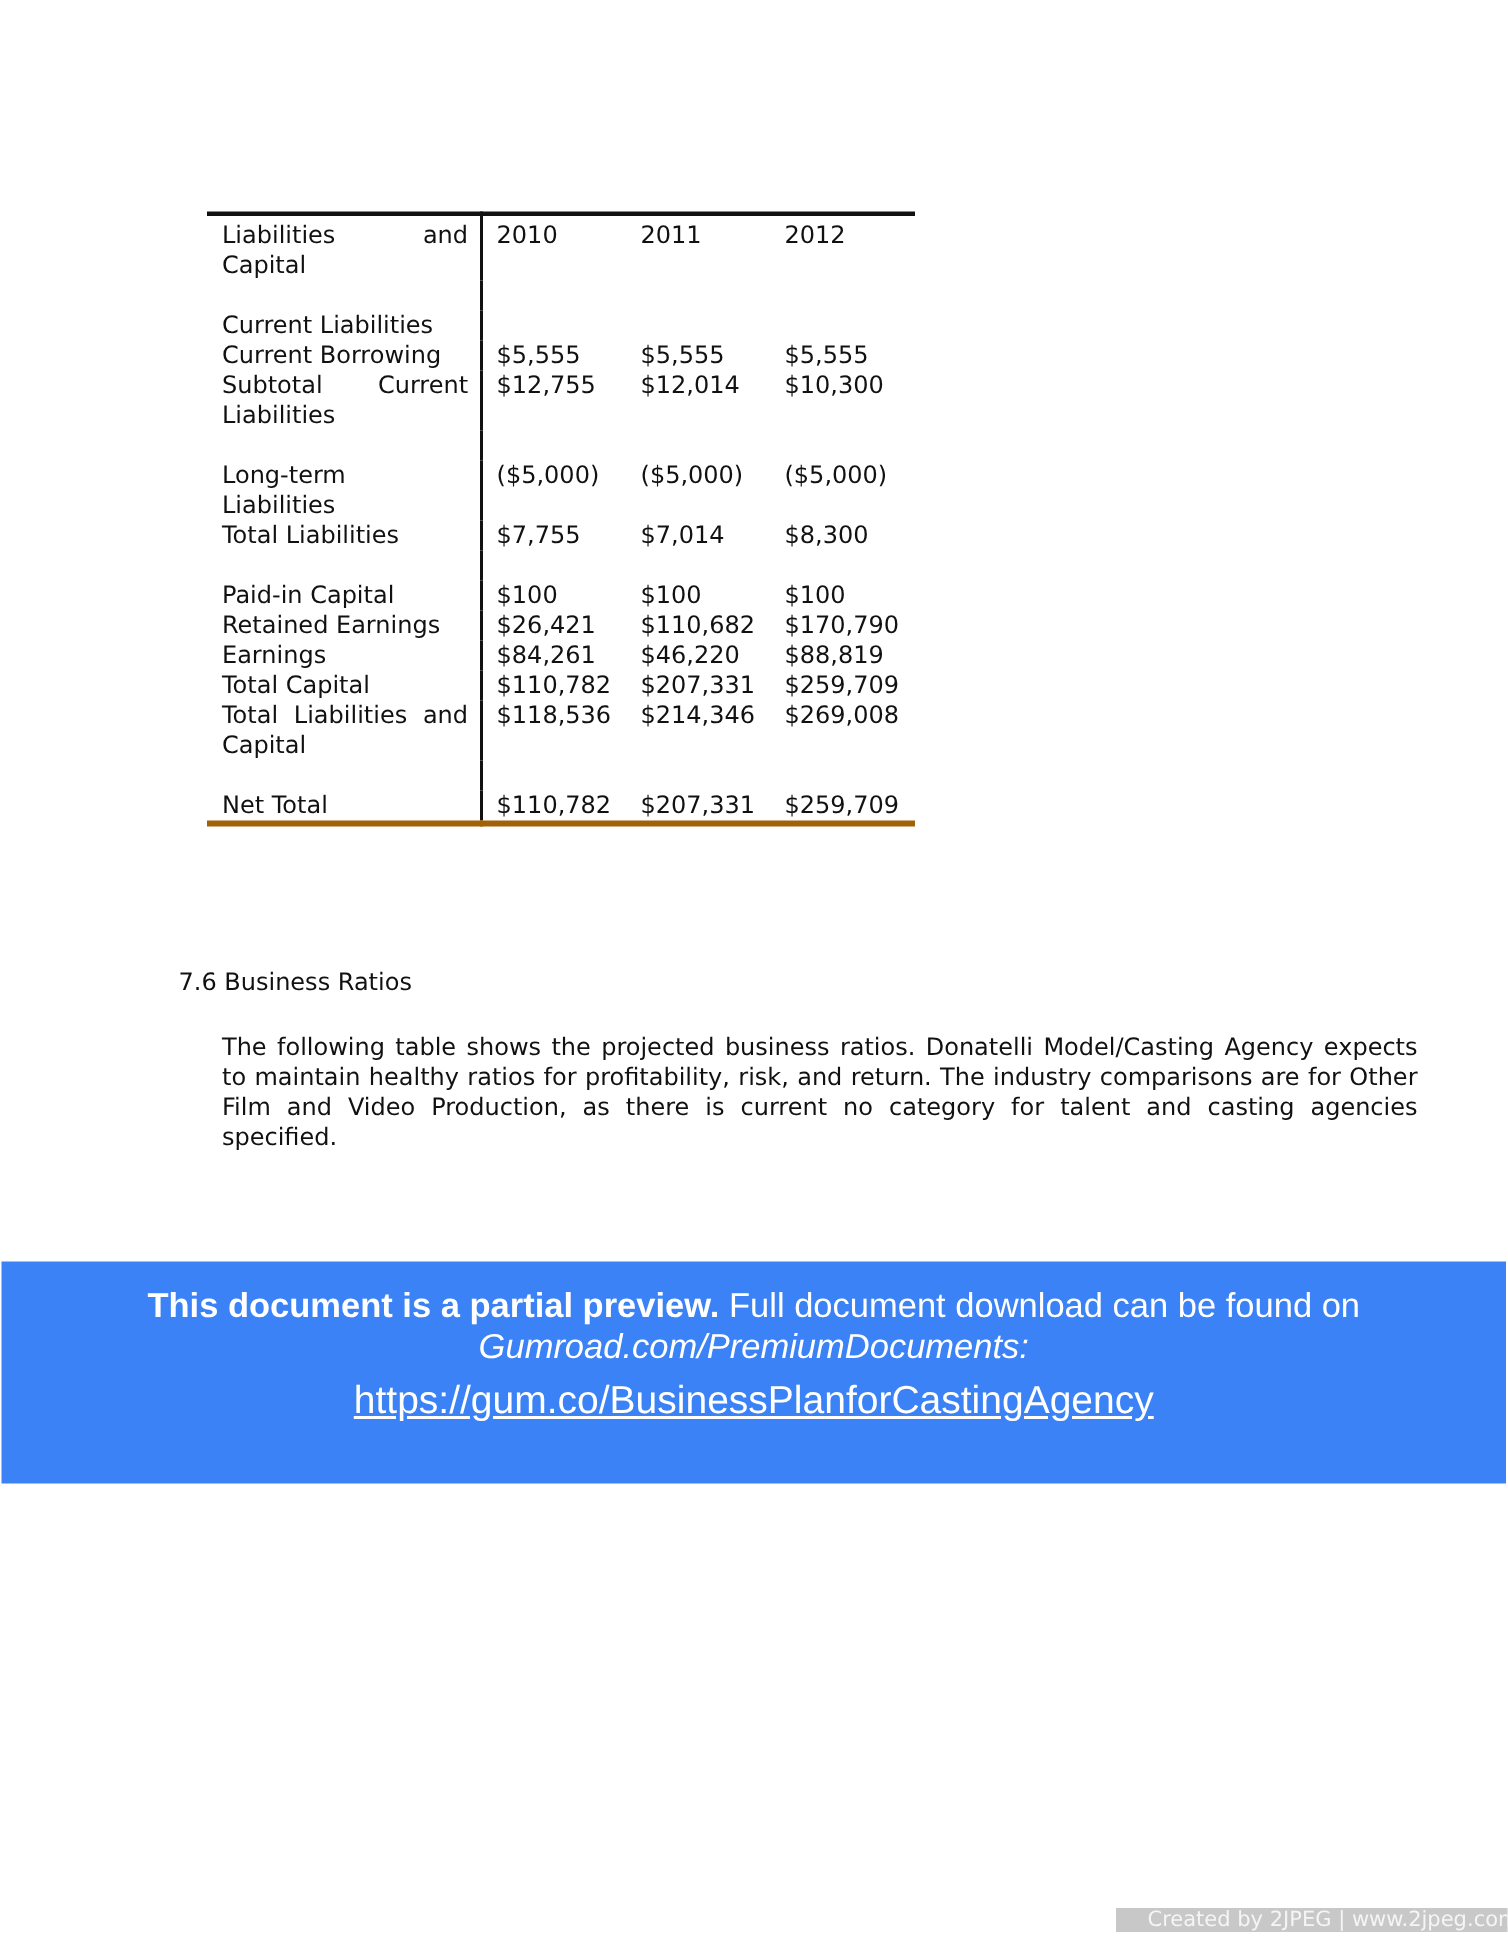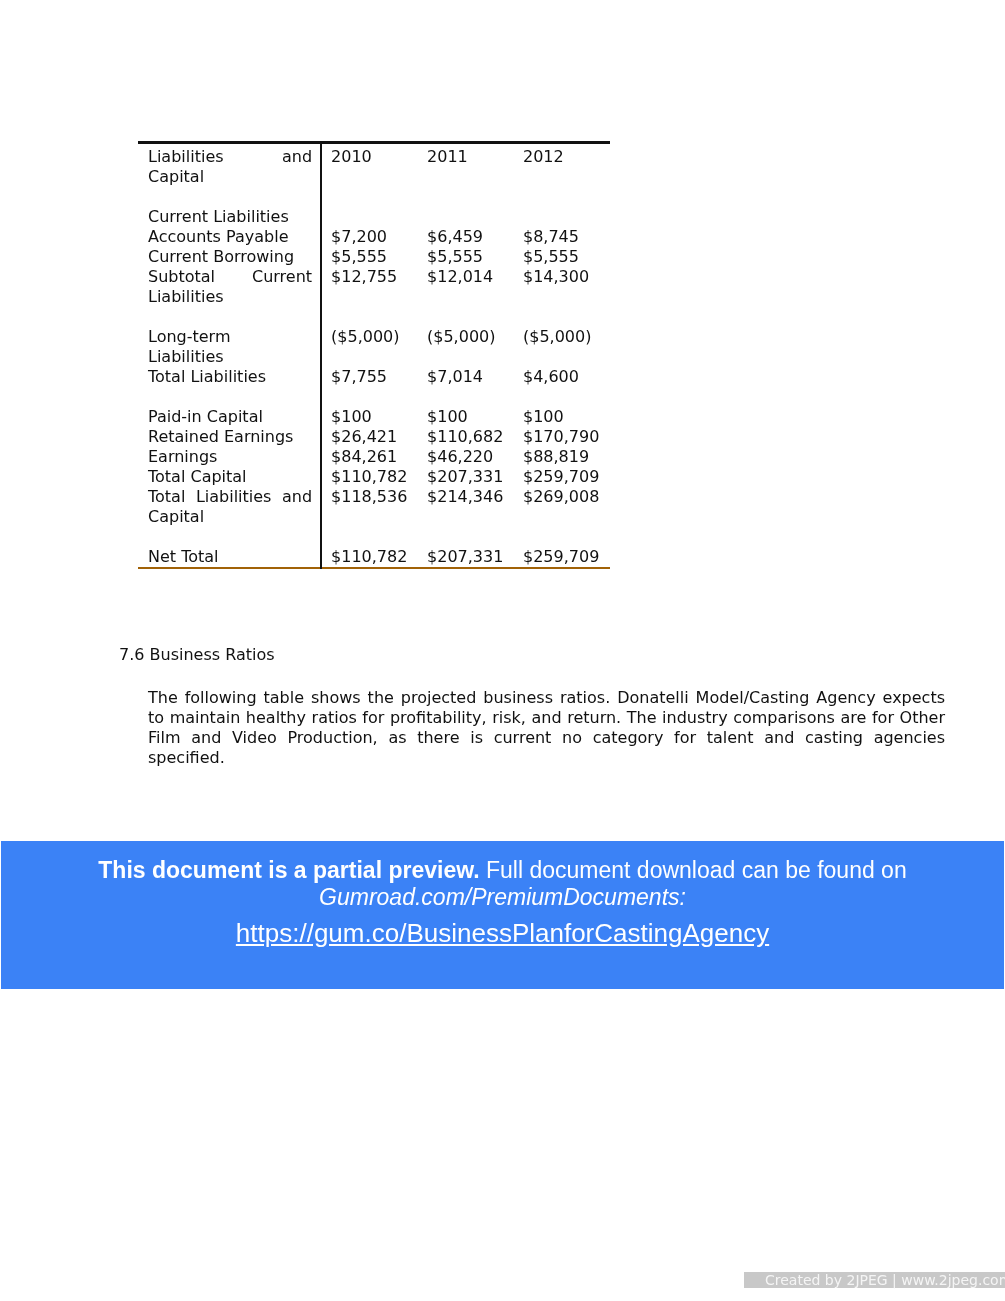--- a/index.html
+++ b/index.html
@@ -14,7 +14,7 @@
       border-collapse: collapse;
       font-size: 16px; line-height: 20px;
       border-top: 3px solid #111;
-      border-bottom: 2px solid #a16207;
+      border-bottom: 4px solid #a16207;
     }
     .bs-table td {
       padding: 0; vertical-align: top;

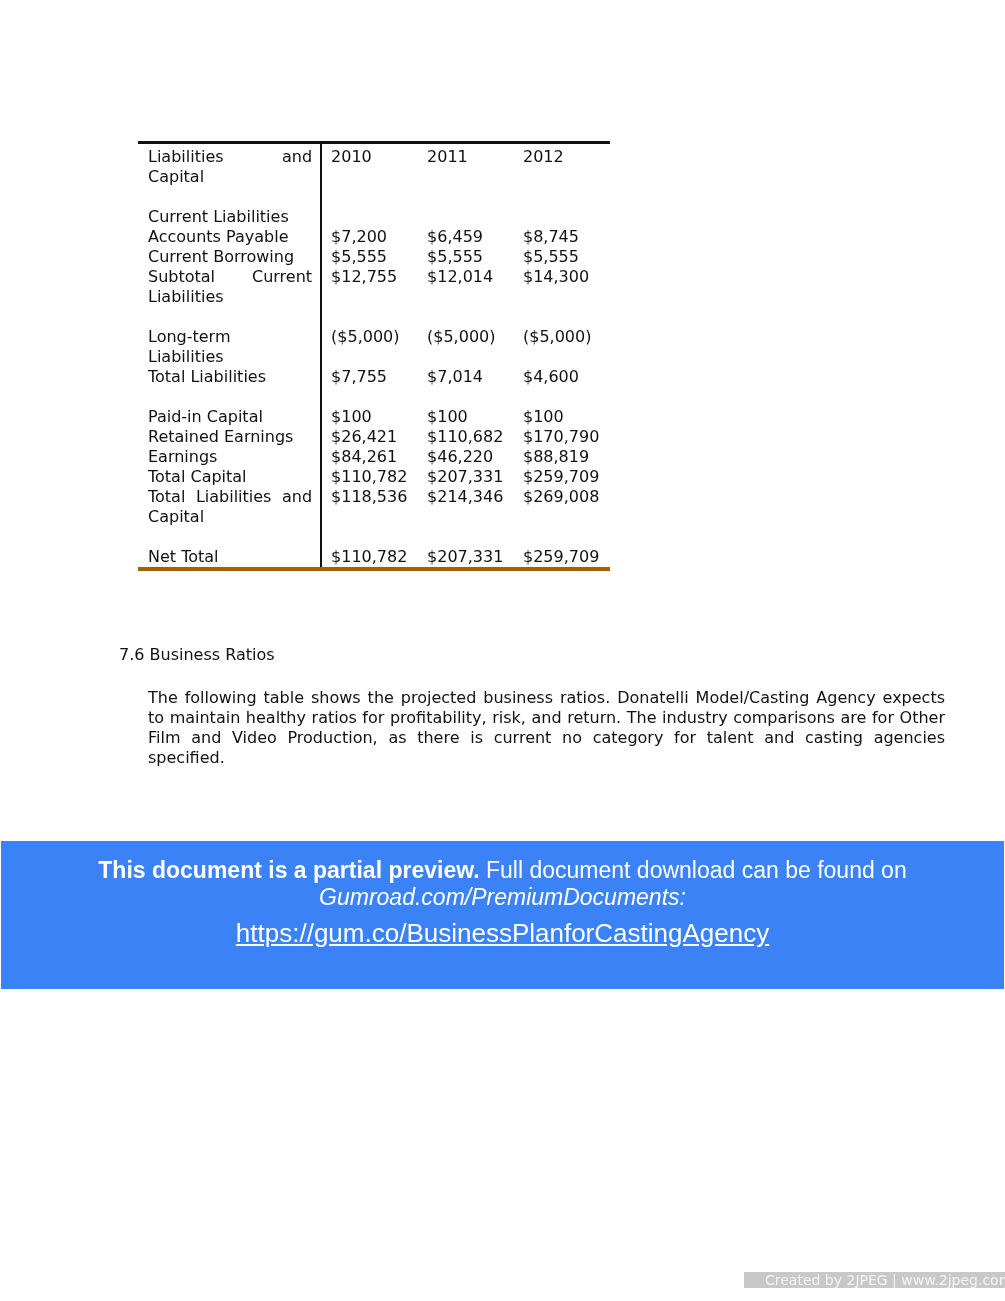--- a/index.html
+++ b/index.html
@@ -83,12 +83,6 @@
     <td class="val"></td>
     <td class="val"></td>
     <td class="val"></td>
-  </tr>
-  <tr>
-    <td class="label">Accounts Payable</td>
-    <td class="val">$7,200</td>
-    <td class="val">$6,459</td>
-    <td class="val">$8,745</td>
   </tr>
   <tr>
     <td class="label">Current Borrowing</td>

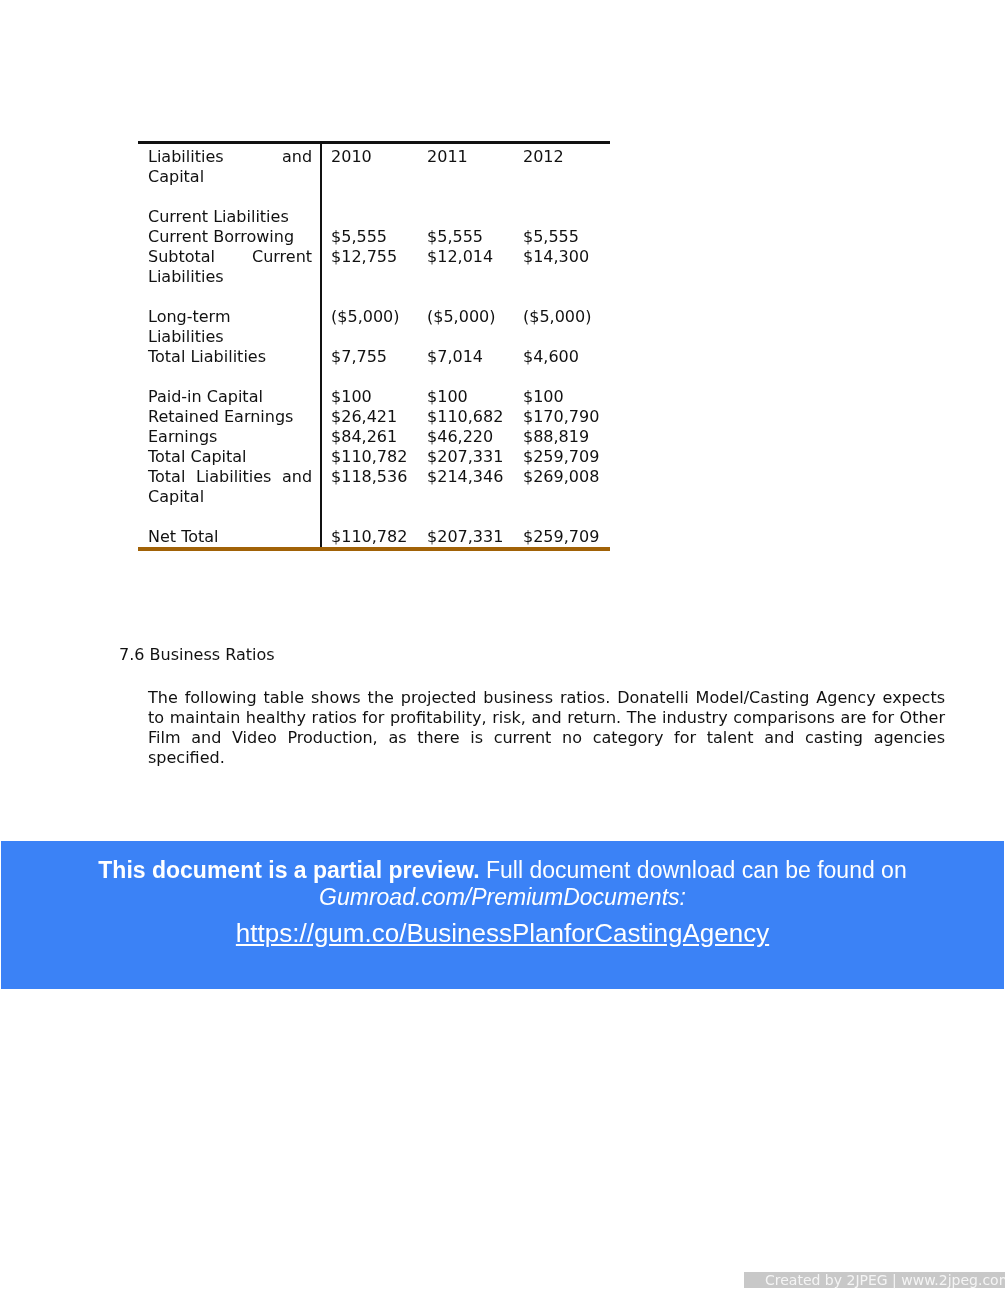--- a/index.html
+++ b/index.html
@@ -94,7 +94,7 @@
     <td class="label justified">Subtotal Current Liabilities</td>
     <td class="val">$12,755</td>
     <td class="val">$12,014</td>
-    <td class="val">$14,300</td>
+    <td class="val">$10,300</td>
   </tr>
   <tr class="spacer">
         <td class="label"></td>

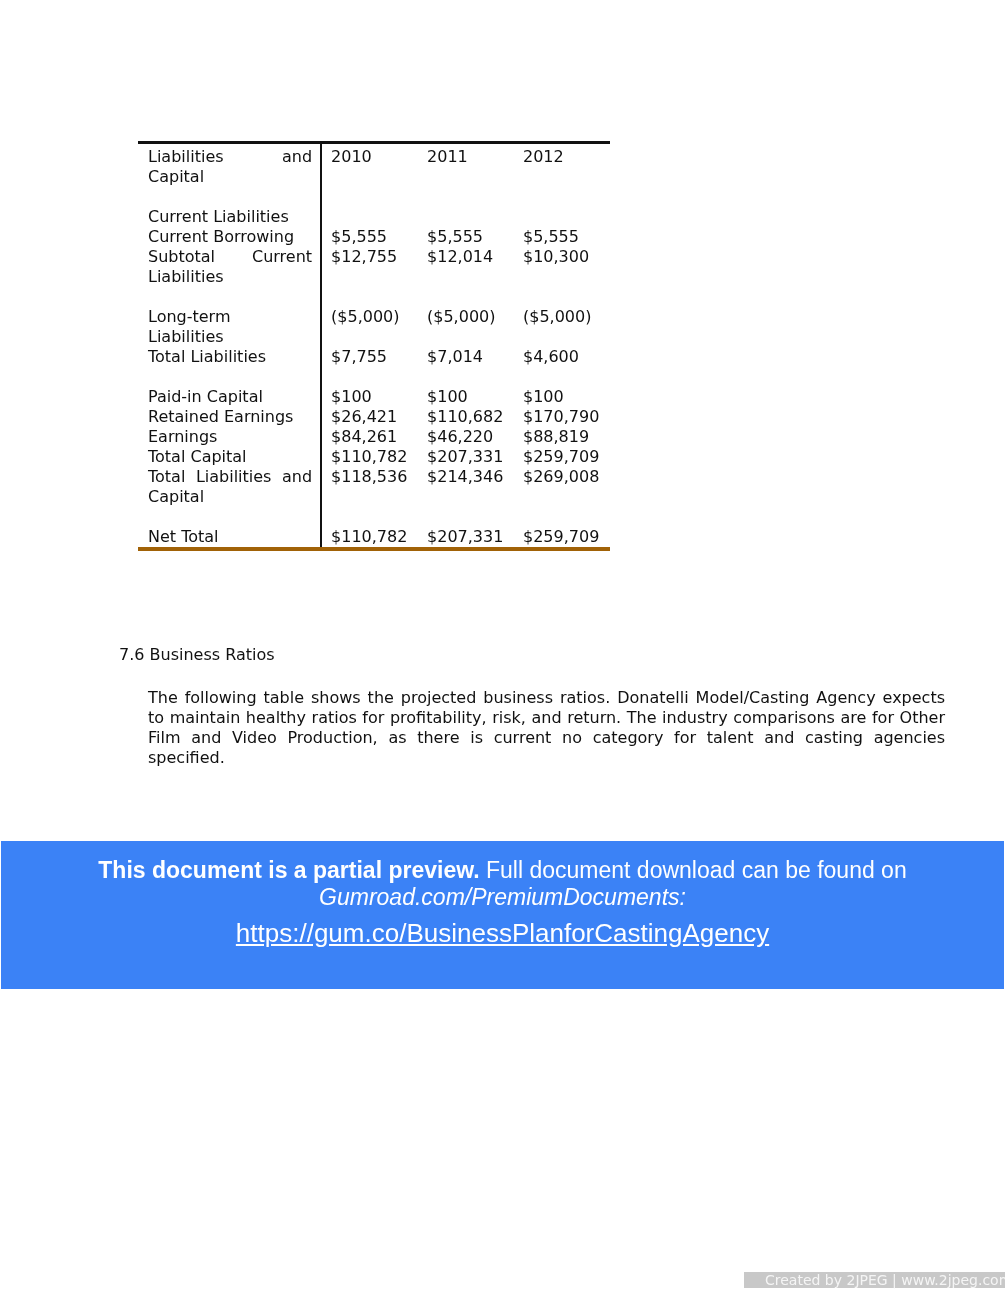--- a/index.html
+++ b/index.html
@@ -112,7 +112,7 @@
     <td class="label">Total Liabilities</td>
     <td class="val">$7,755</td>
     <td class="val">$7,014</td>
-    <td class="val">$4,600</td>
+    <td class="val">$8,300</td>
   </tr>
   <tr class="spacer">
         <td class="label"></td>

